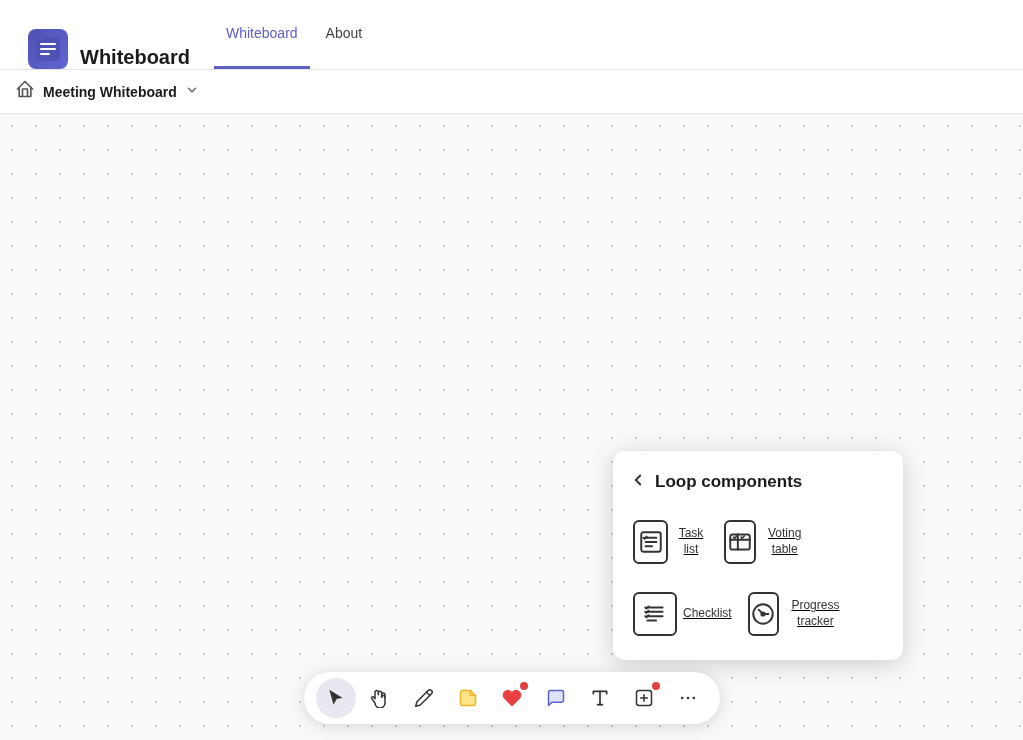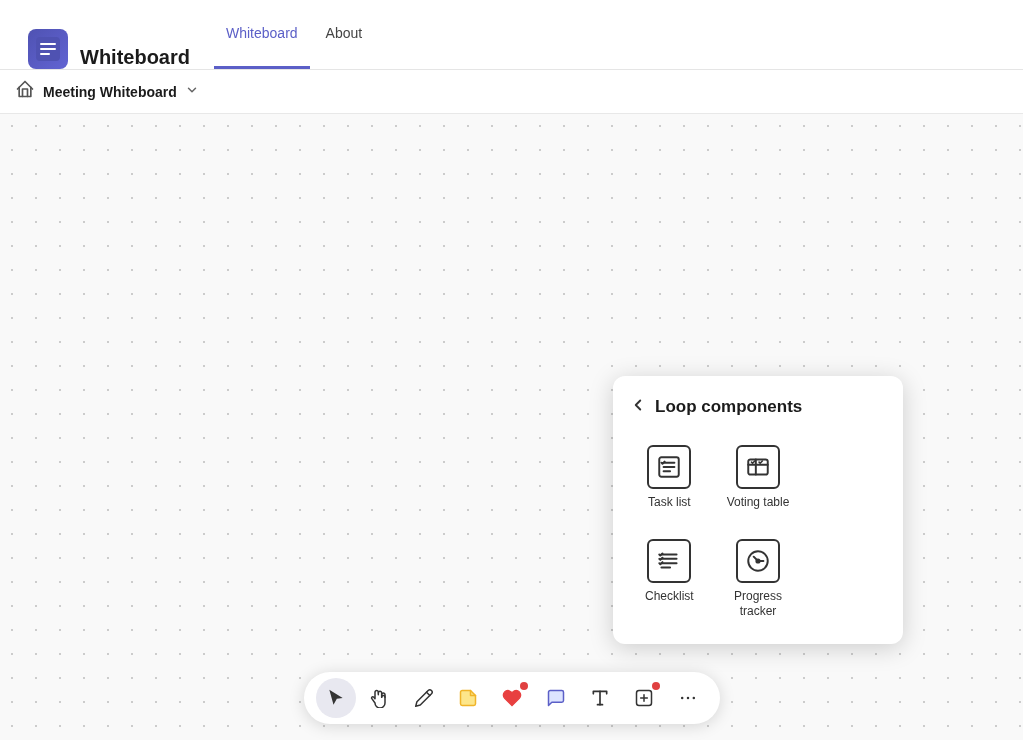--- a/index.html
+++ b/index.html
@@ -96,7 +96,7 @@
     .loop-popup {
       position: absolute;
       right: 120px;
-      bottom: 96px;
+      bottom: 80px;
       width: 290px;
       background: #fff;
       border-radius: 12px;

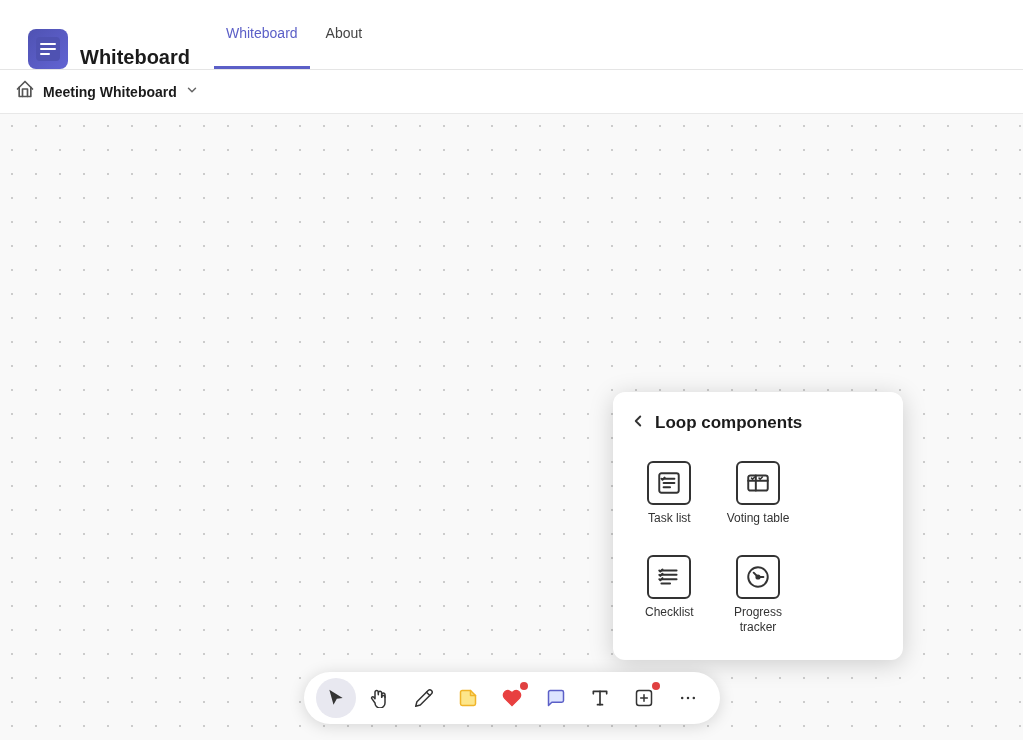--- a/index.html
+++ b/index.html
@@ -133,12 +133,13 @@
     }
     .loop-item {
       display: flex;
-      flex-direction: column;
+      flex-direction: row;
       align-items: center;
       gap: 6px;
       cursor: pointer;
       padding: 8px 4px;
       border-radius: 8px;
+      text-decoration: underline;
     }
     .loop-item-icon {
       width: 44px;

